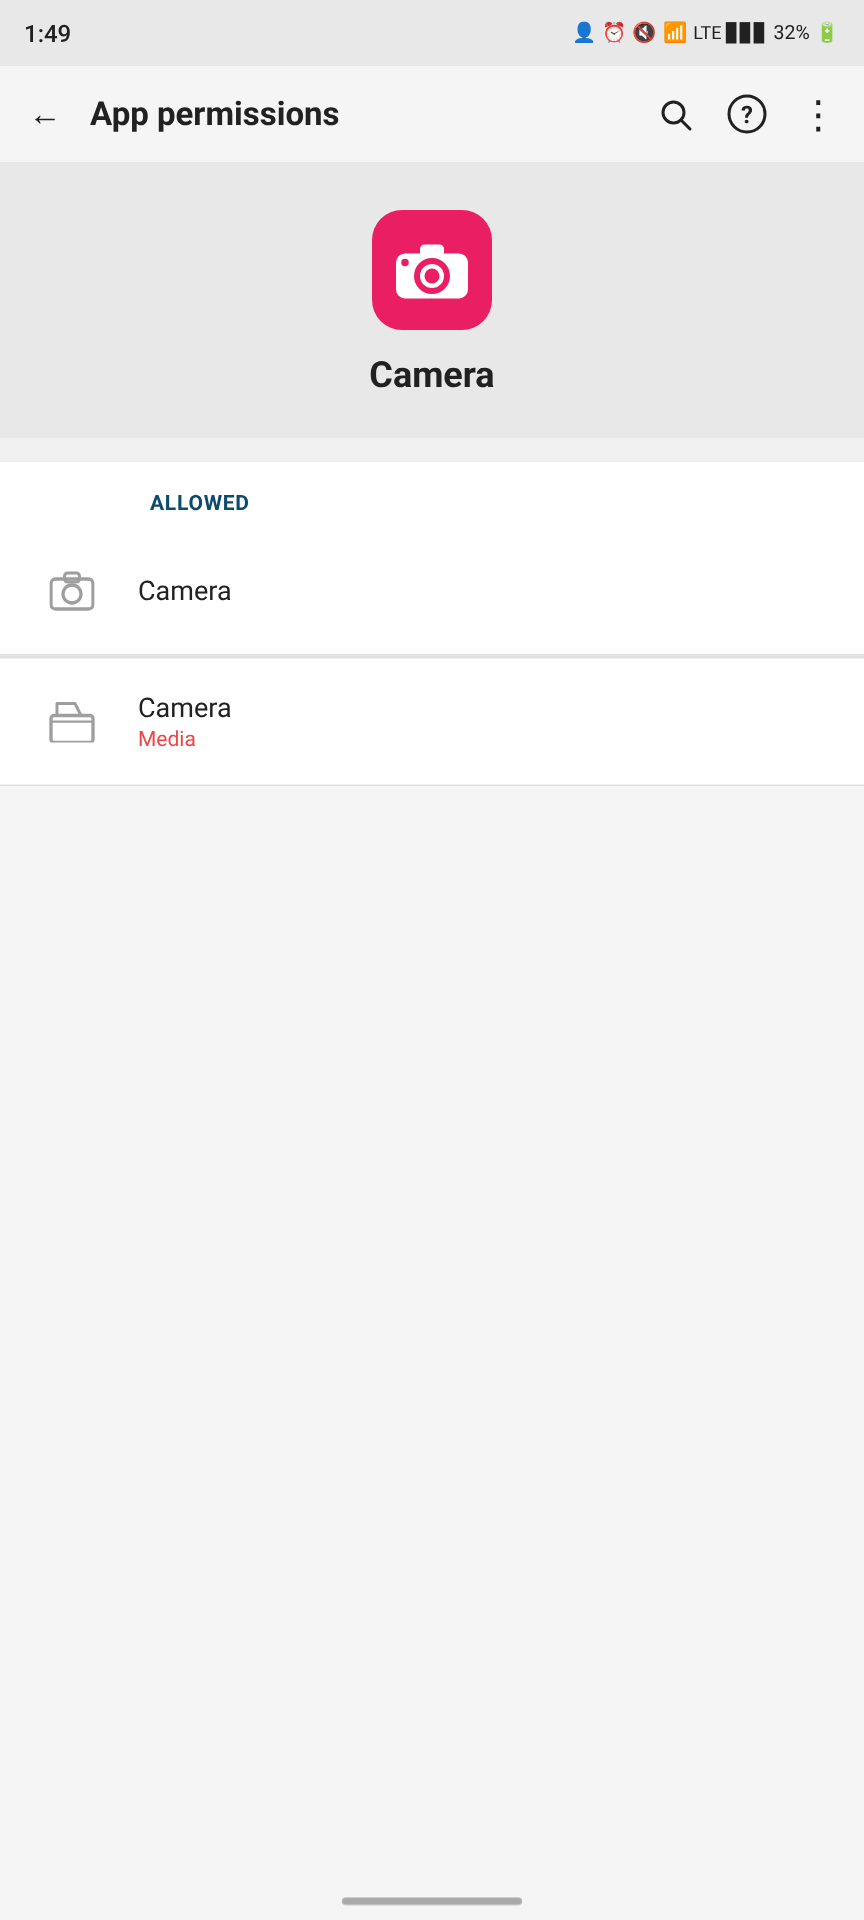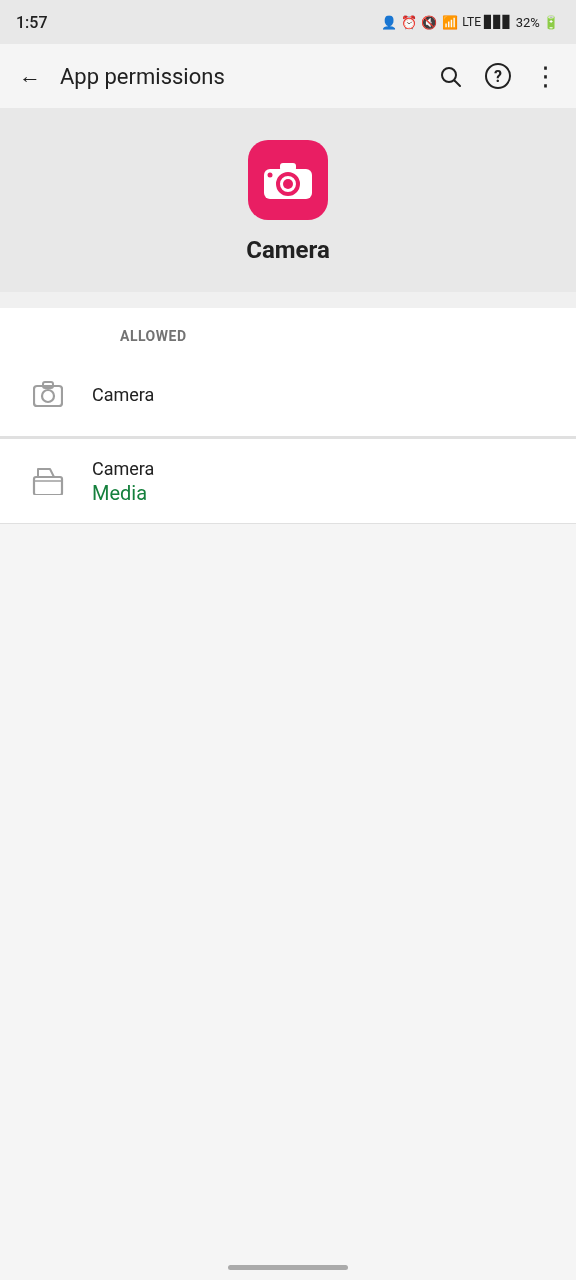--- a/index.html
+++ b/index.html
@@ -198,7 +198,7 @@
 <body>
 
 <div class="status-bar">
-  <span class="status-time">1:57</span>
+  <span class="status-time">1:49</span>
   <div class="status-icons">
     <span>👤</span>
     <span>⏰</span>

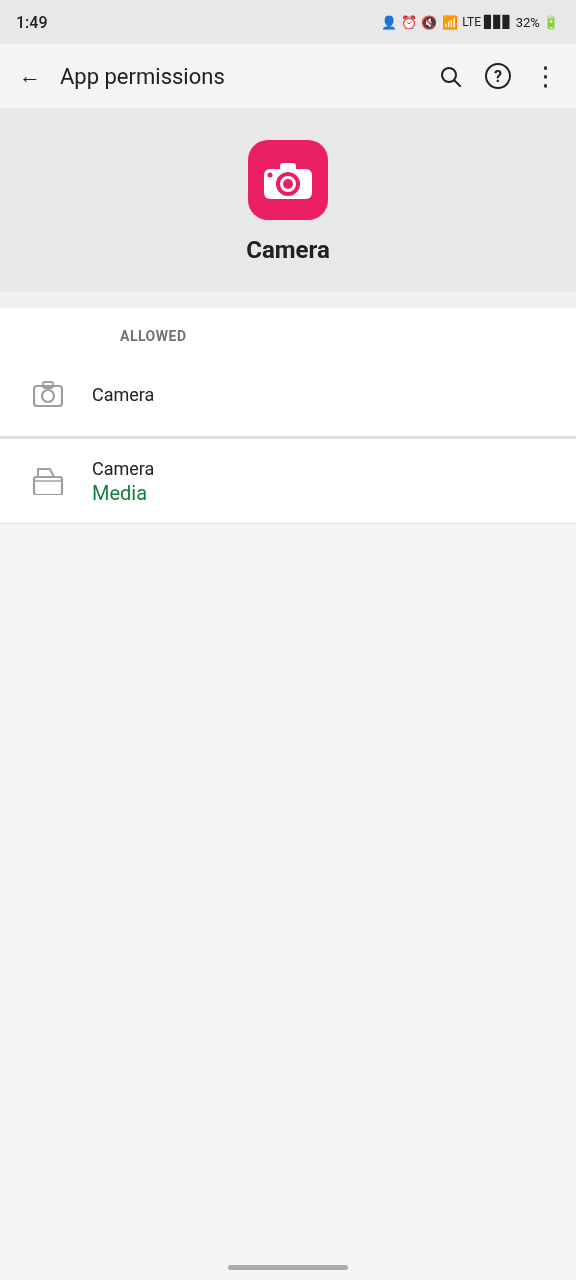--- a/index.html
+++ b/index.html
@@ -55,7 +55,7 @@
     .app-bar-title {
       flex: 1;
       font-size: 22px;
-      font-weight: 400;
+      font-weight: 700;
       color: #212121;
     }
     .app-bar-actions {

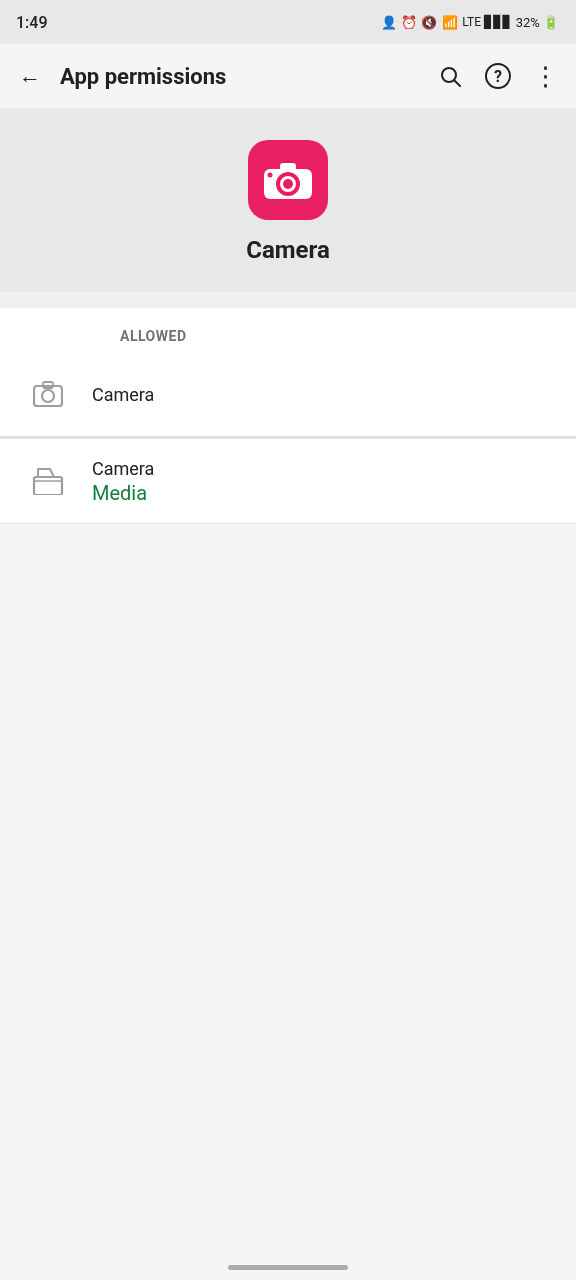--- a/index.html
+++ b/index.html
@@ -126,9 +126,8 @@
       font-size: 14px;
       font-weight: 700;
       letter-spacing: 0.5px;
-      color: #737373;
+      color: #0c4a6e;
       padding: 20px 24px 8px 100px;
-      margin-left: 20px;
     }
 
     .permission-item {

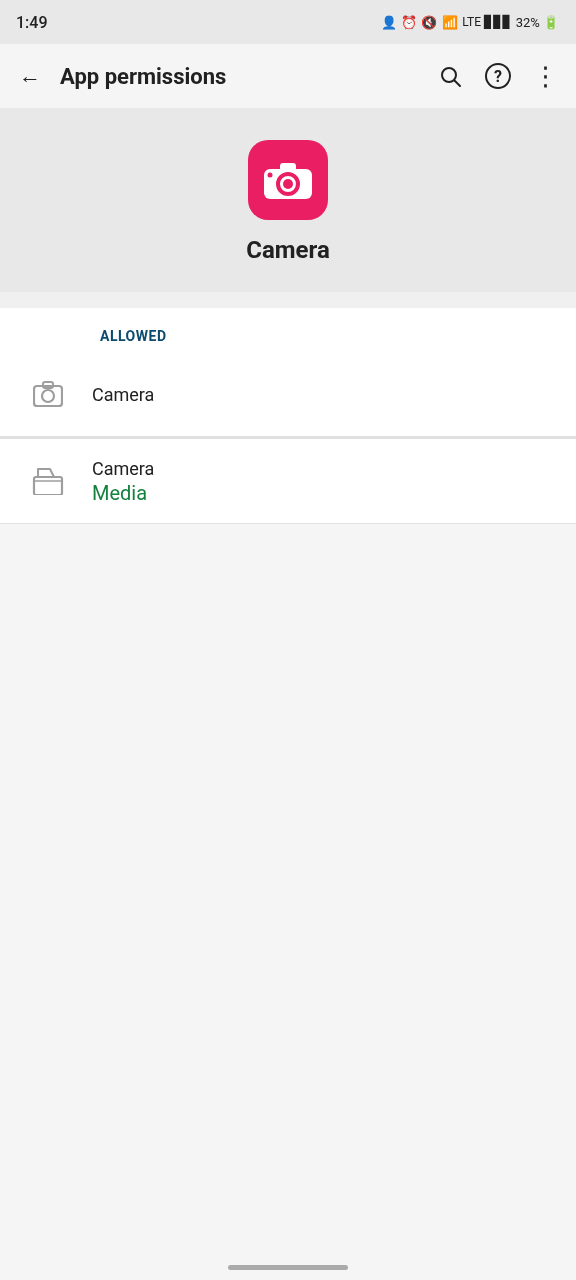--- a/index.html
+++ b/index.html
@@ -157,8 +157,8 @@
       font-weight: 400;
     }
     .permission-sub {
-      font-size: 20px;
-      color: #15803d;
+      font-size: 14px;
+      color: #ef4444;
       margin-top: 2px;
     }
 

